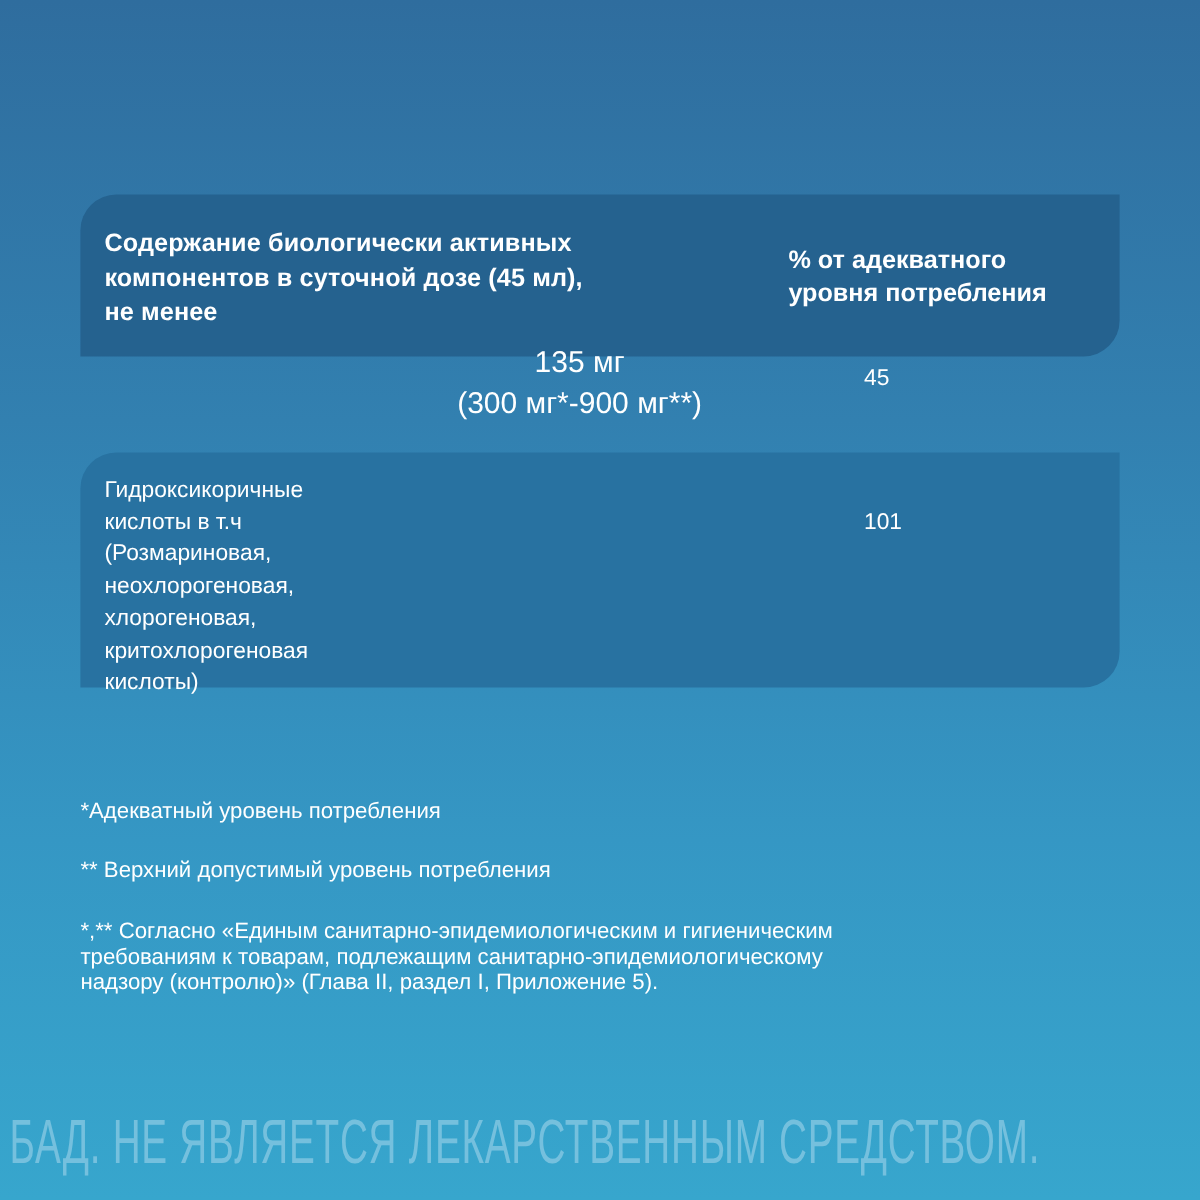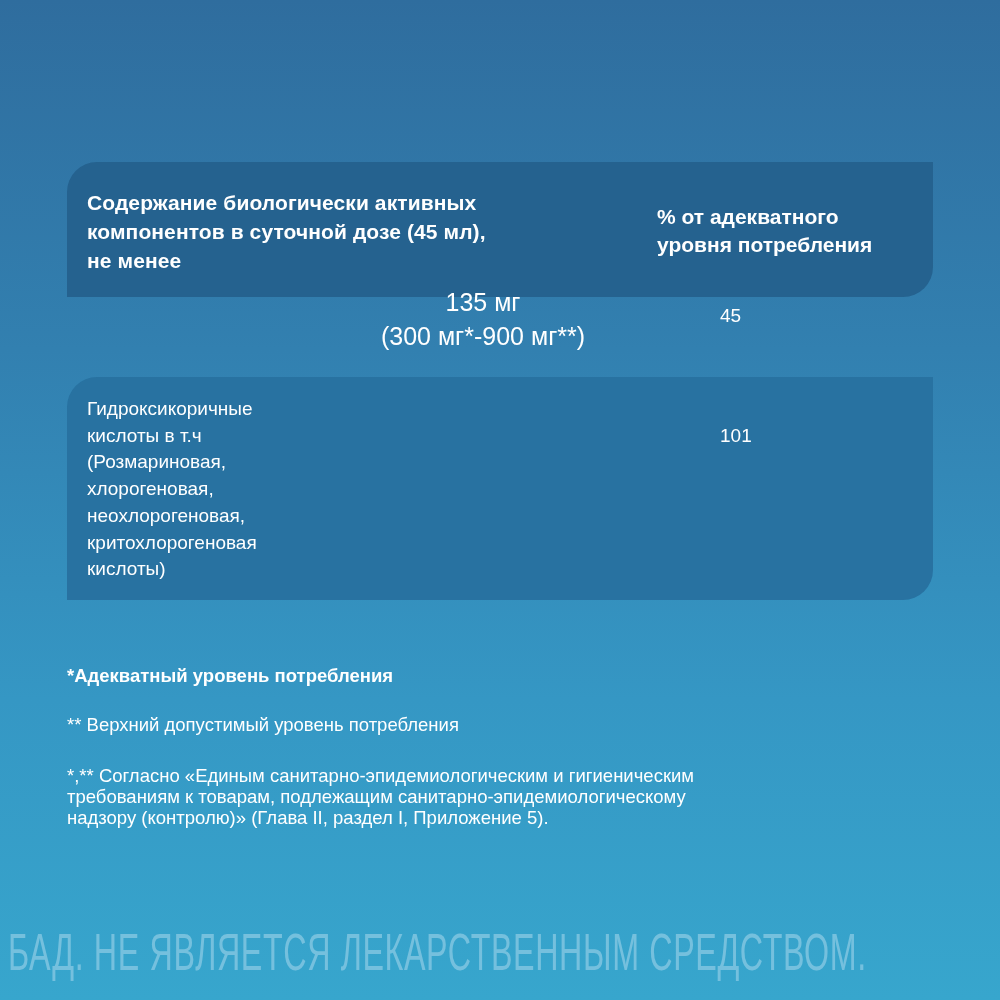--- a/index.html
+++ b/index.html
@@ -61,7 +61,7 @@
     }
     .row-2 {
       top: 377px;
-      height: 223px;
+      height: 196px;
       background: #2872a1;
       border-radius: 30px 0 30px 0;
     }

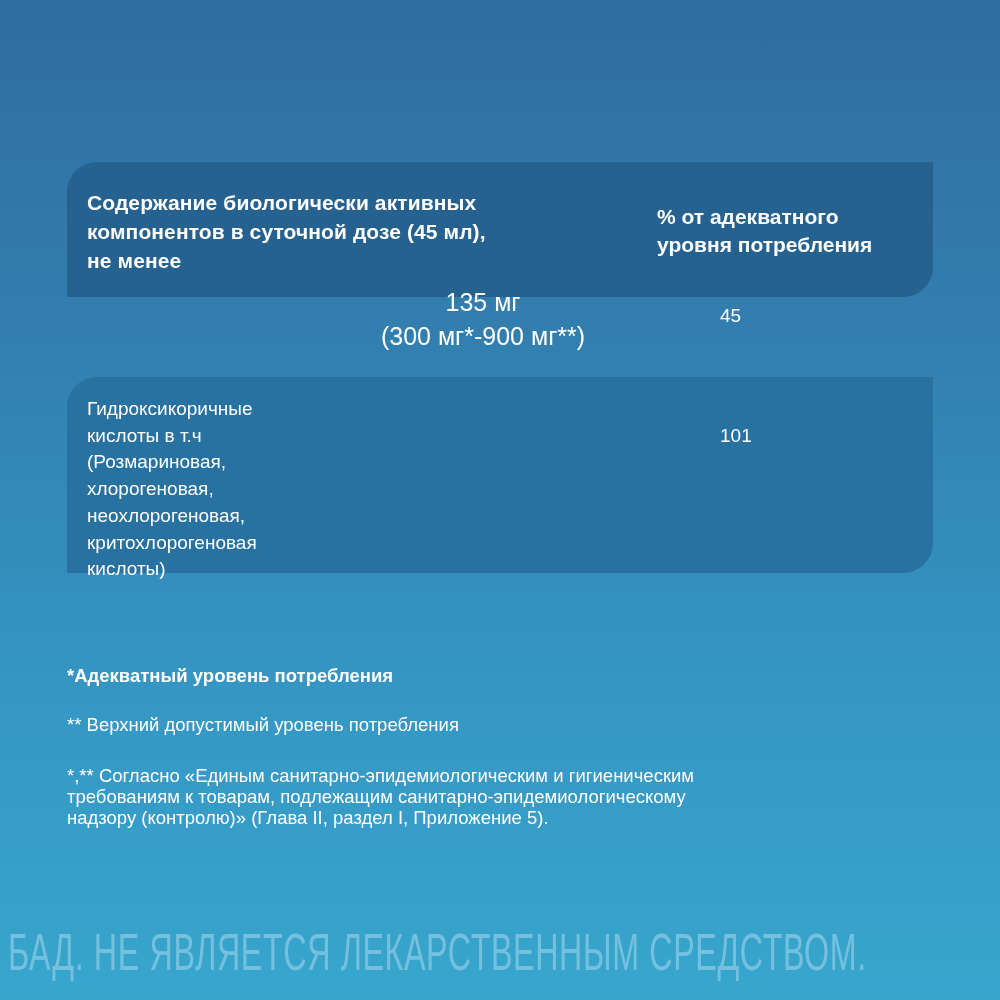--- a/index.html
+++ b/index.html
@@ -155,8 +155,8 @@
     <span class="line">Гидроксикоричные</span>
     <span class="line">кислоты в т.ч</span>
     <span class="line">(Розмариновая,</span>
+    <span class="line">неохлорогеновая,</span>
     <span class="line">хлорогеновая,</span>
-    <span class="line">неохлорогеновая,</span>
     <span class="line">критохлорогеновая</span>
     <span class="line">кислоты)</span>
   </div>

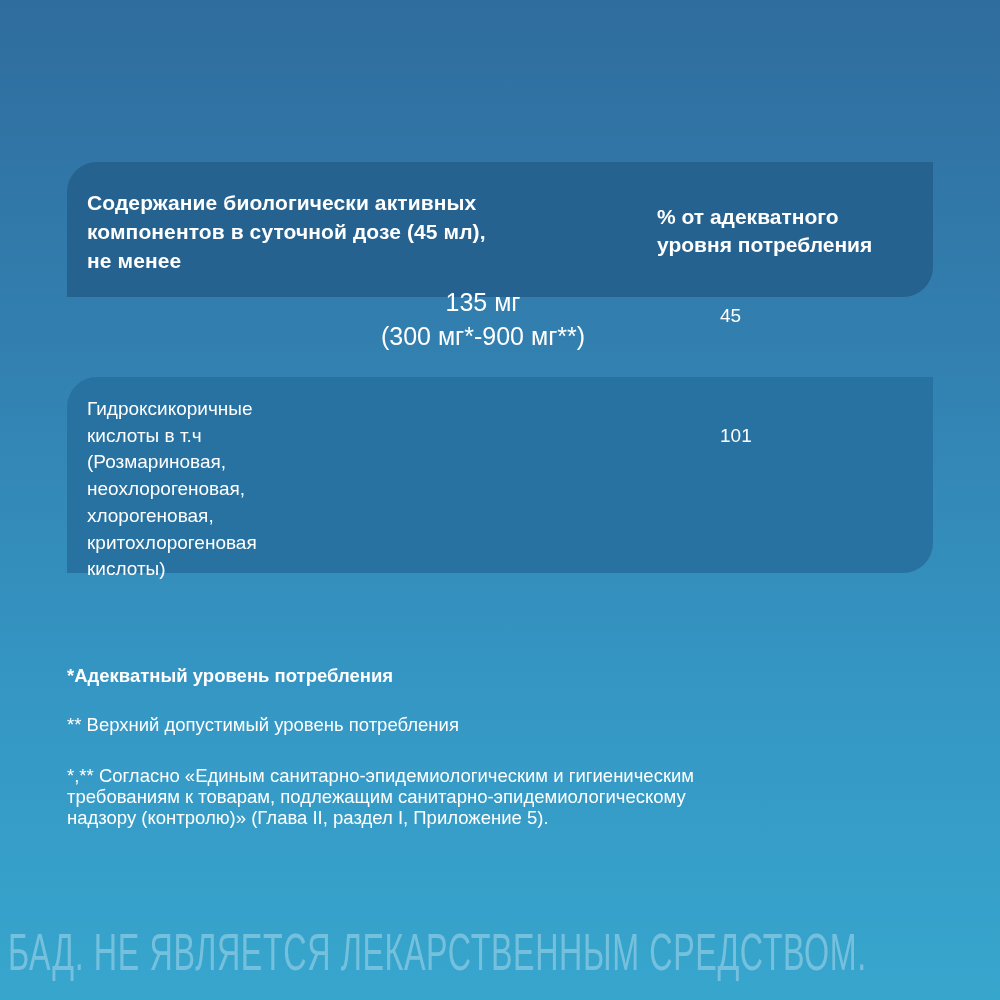--- a/index.html
+++ b/index.html
@@ -105,7 +105,7 @@
       font-size: 18.5px;
       white-space: nowrap;
     }
-    .fn-1 { top: 664px; line-height: 24px; font-weight: bold; }
+    .fn-1 { top: 664px; line-height: 24px; }
     .fn-2 { top: 713px; line-height: 24px; }
     .fn-3 { top: 765px; line-height: 21px; }
     .fn-3 .line { display: block; }

